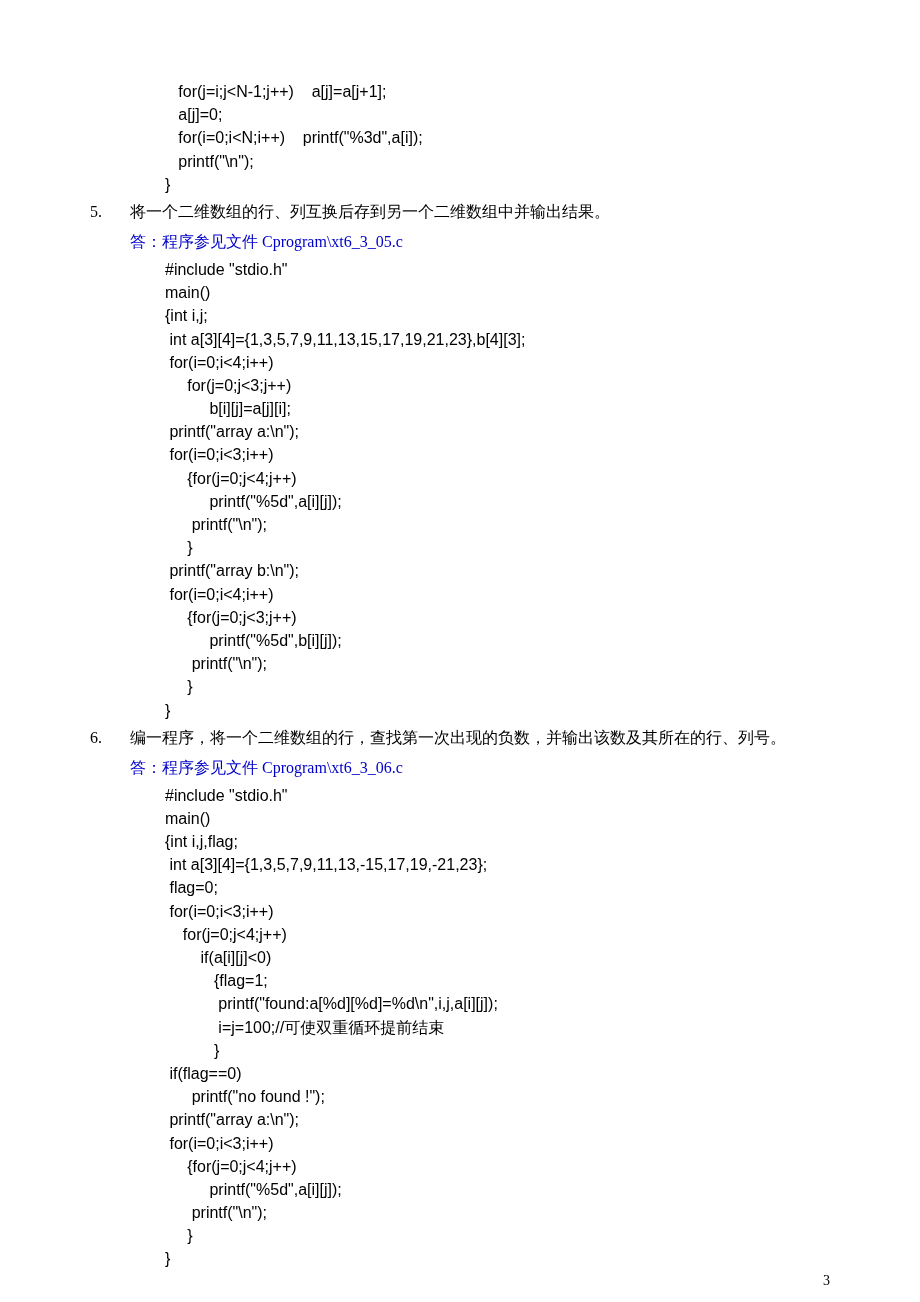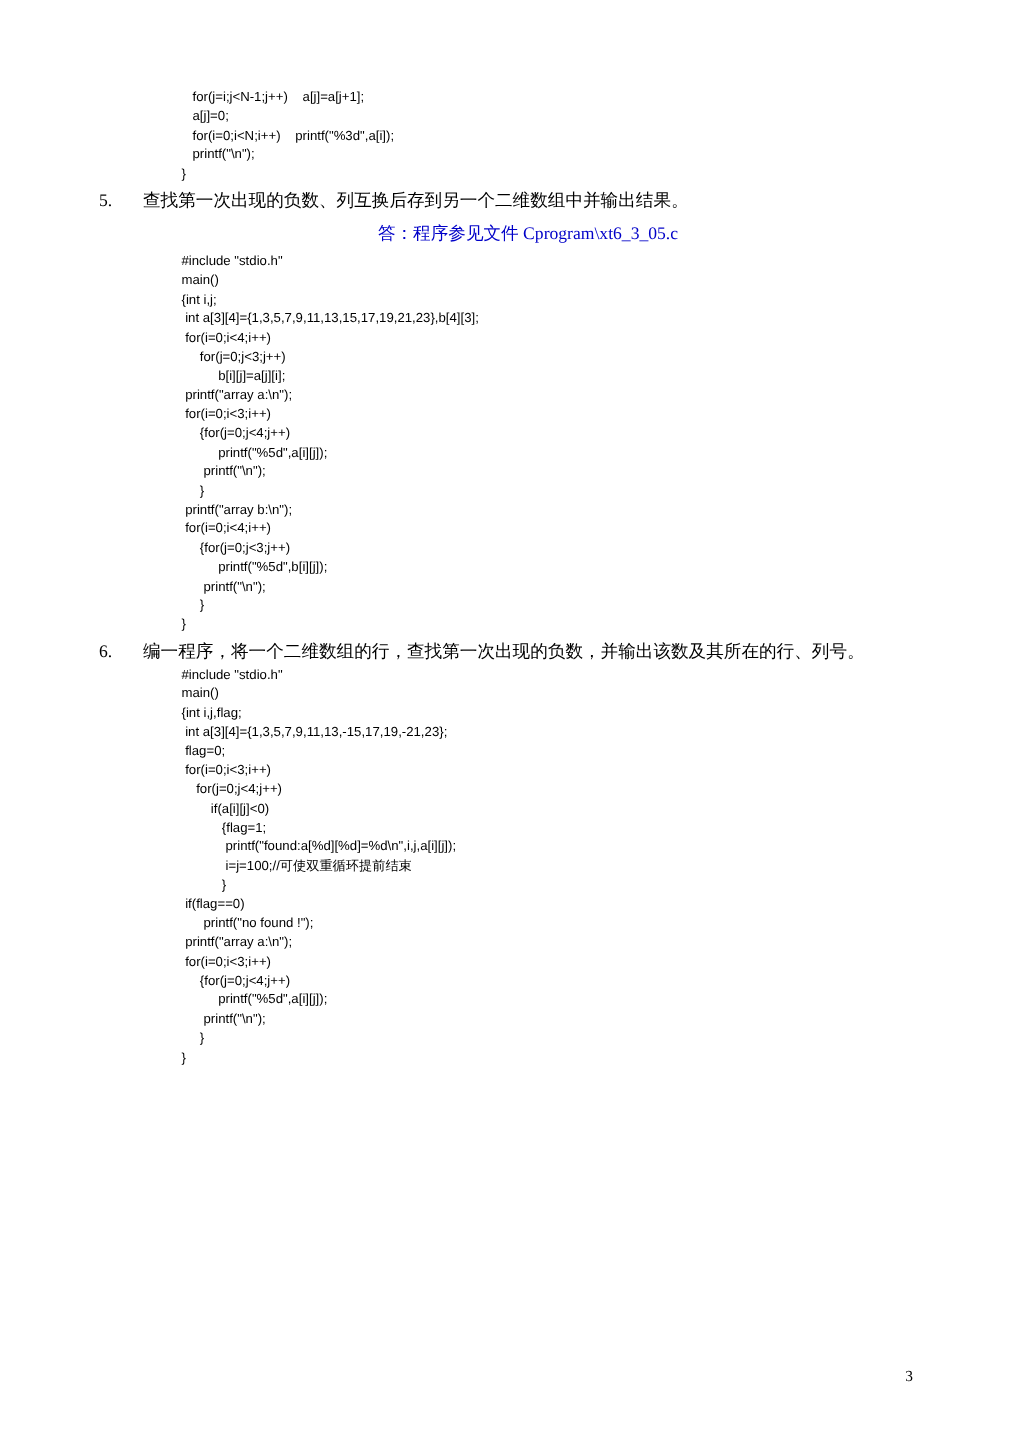--- a/index.html
+++ b/index.html
@@ -20,7 +20,7 @@
   }
   .code-block {
     font-family: Arial, sans-serif;
-    font-size: 12px;
+    font-size: 16px;
     white-space: pre;
     margin-left: 75px;
     line-height: 1.45;

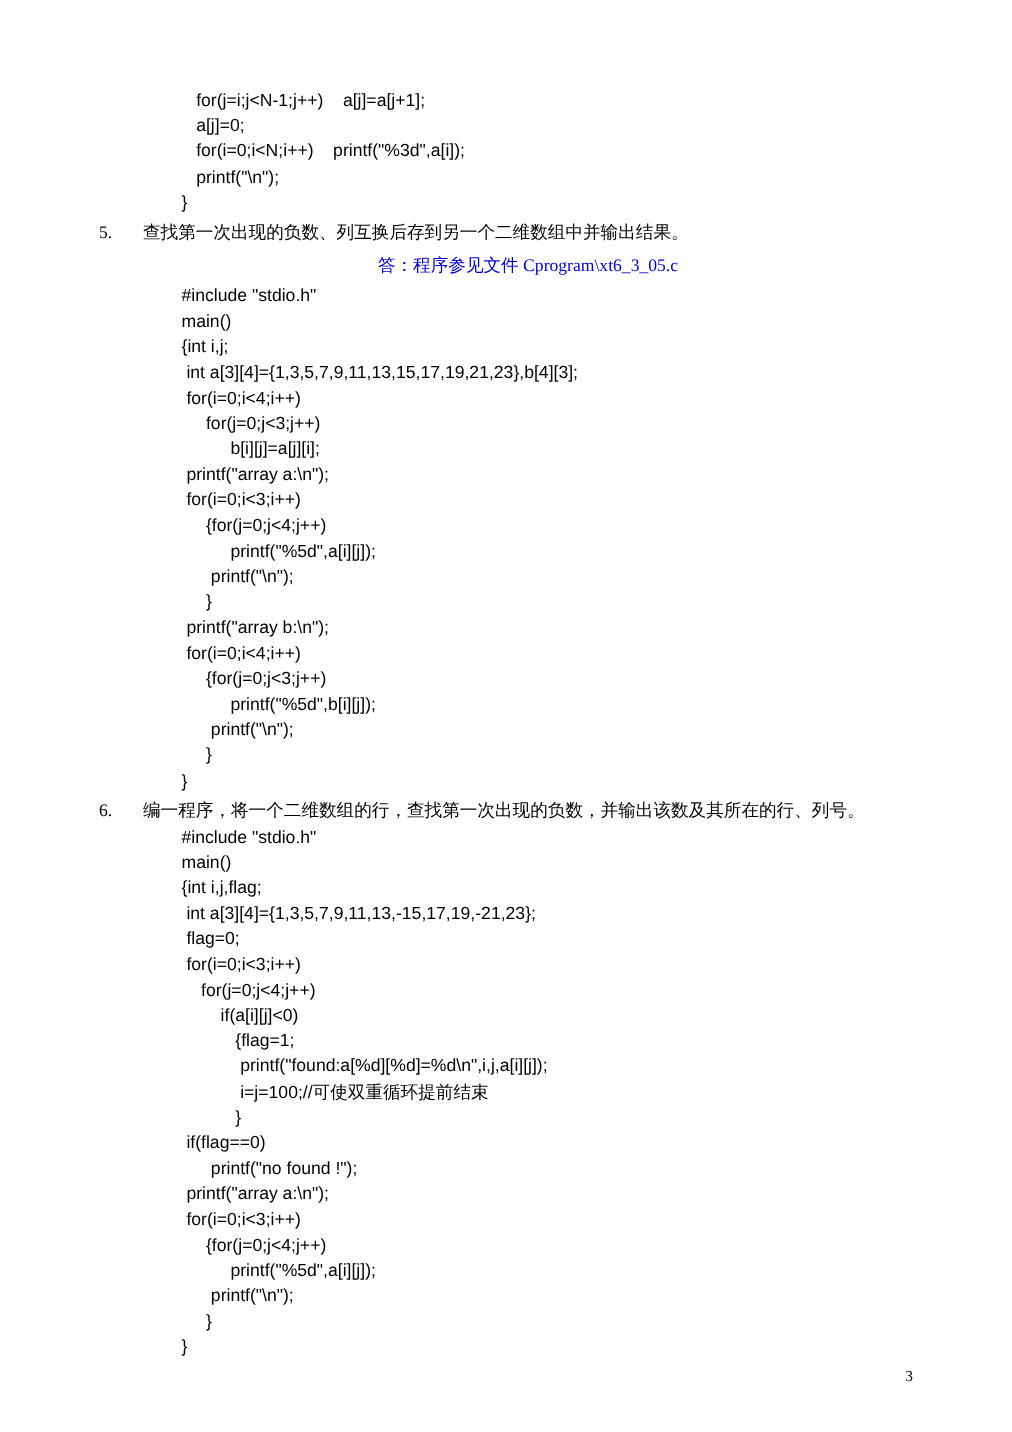--- a/index.html
+++ b/index.html
@@ -70,7 +70,7 @@
 
   <div class="problem">
     <div class="problem-num">5.</div>
-    <div class="problem-text">查找第一次出现的负数、列互换后存到另一个二维数组中并输出结果。</div>
+    <div class="problem-text">将一个二维数组的行、列互换后存到另一个二维数组中并输出结果。</div>
   </div>
 
   <div class="answer">

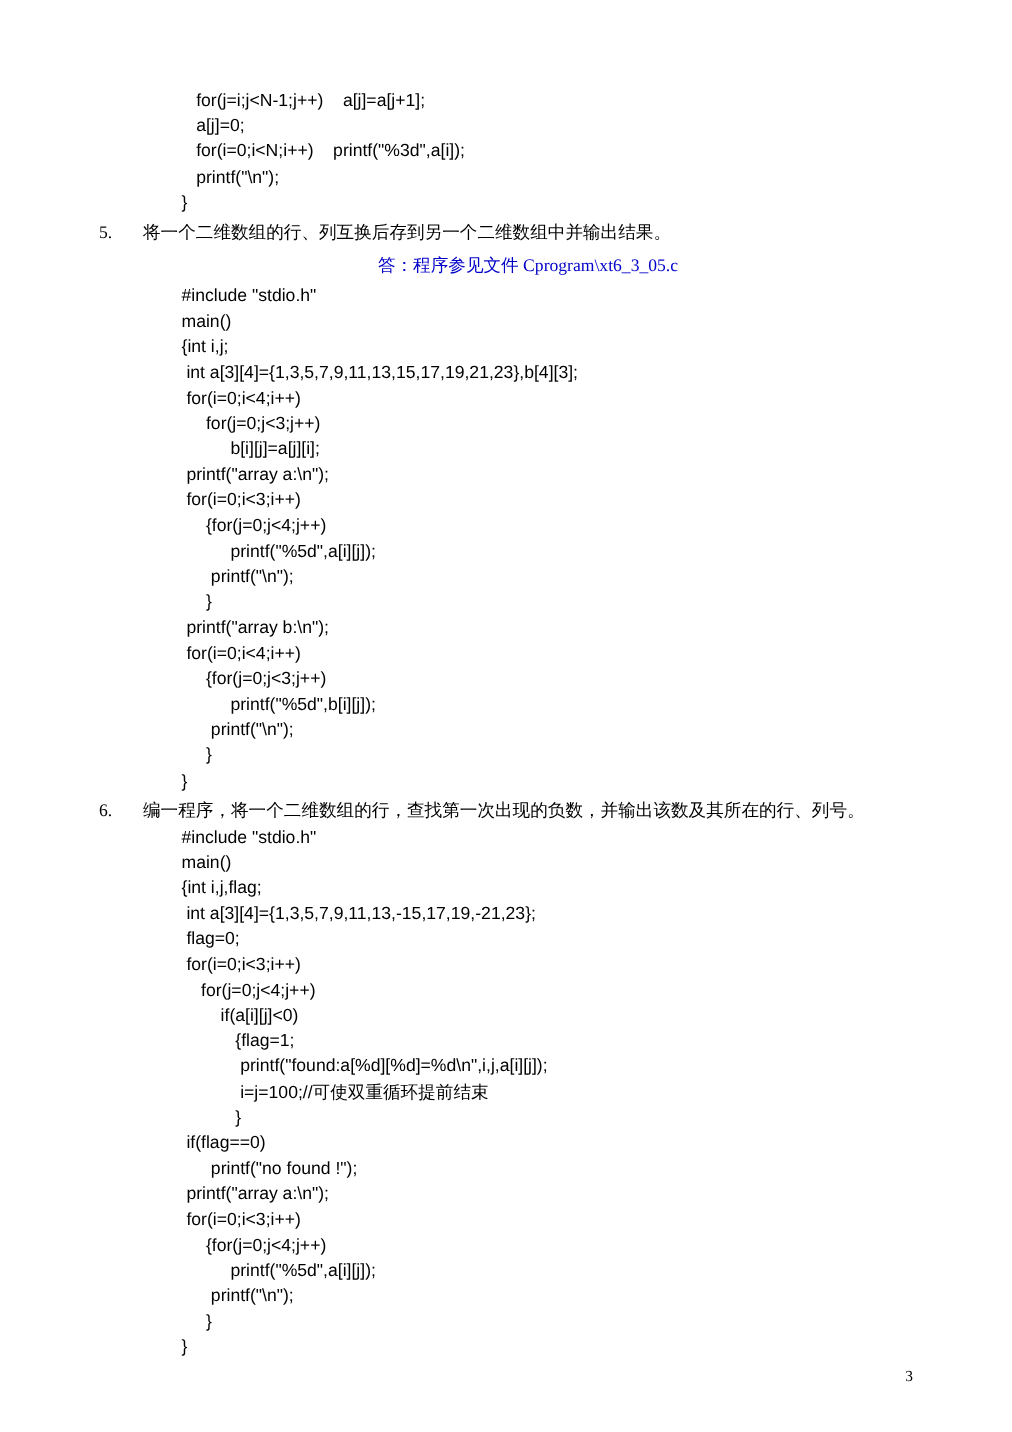--- a/index.html
+++ b/index.html
@@ -44,7 +44,6 @@
     margin-bottom: 4px;
     color: #0000c8;
     font-family: "SimSun", "宋体", serif;
-    text-align: center;
   }
   .answer .path {
     font-family: "Times New Roman", serif;

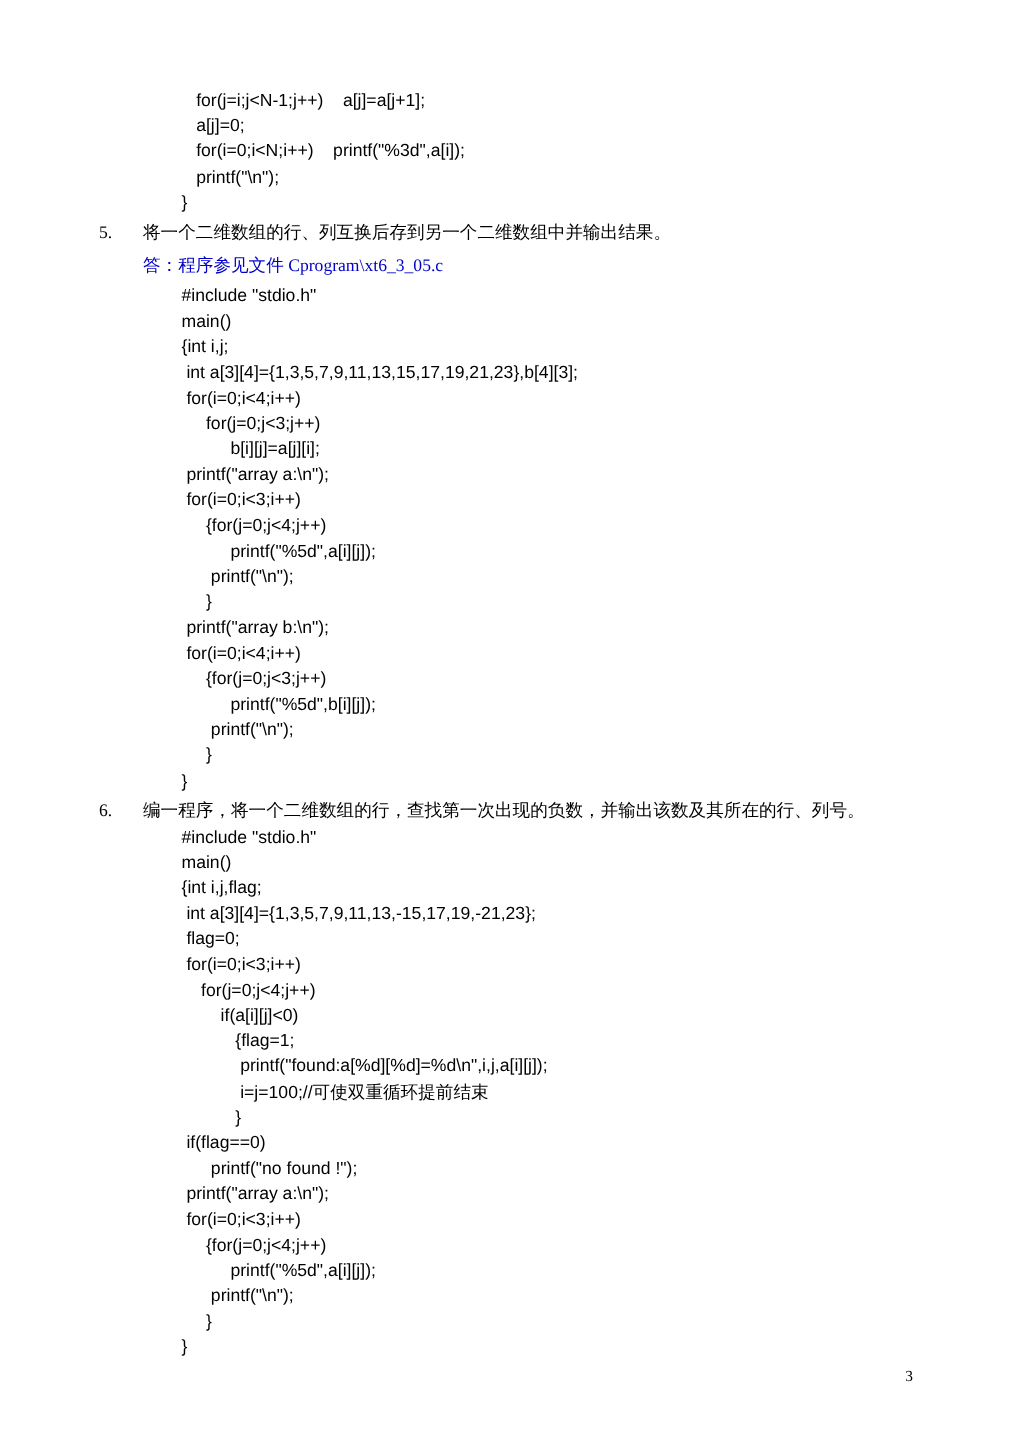--- a/index.html
+++ b/index.html
@@ -102,6 +102,9 @@
     <div class="problem-text">编一程序，将一个二维数组的行，查找第一次出现的负数，并输出该数及其所在的行、列号。</div>
   </div>
 
+  <div class="answer">
+    <span>答：程序参见文件 </span><span class="path">Cprogram\xt6_3_06.c</span>
+  </div>
 
   <div class="code-block">#include "stdio.h"
 main()

